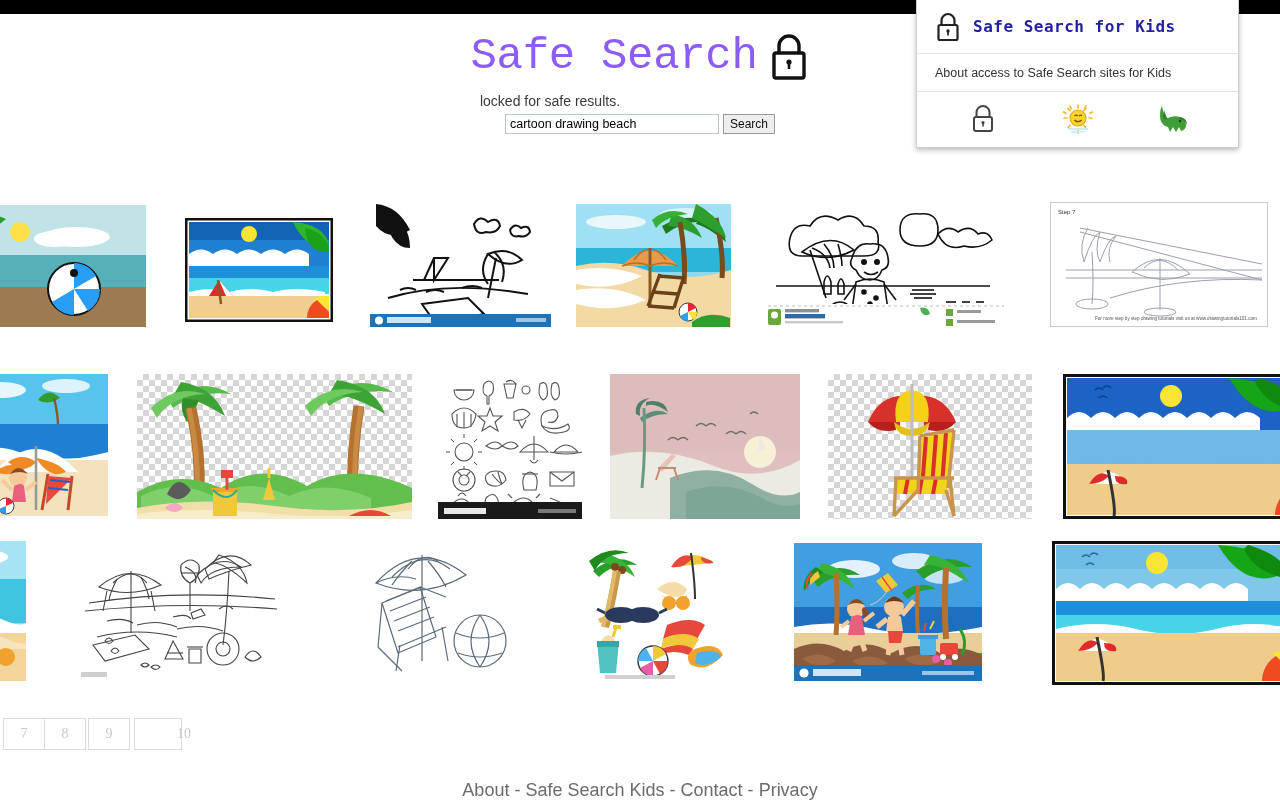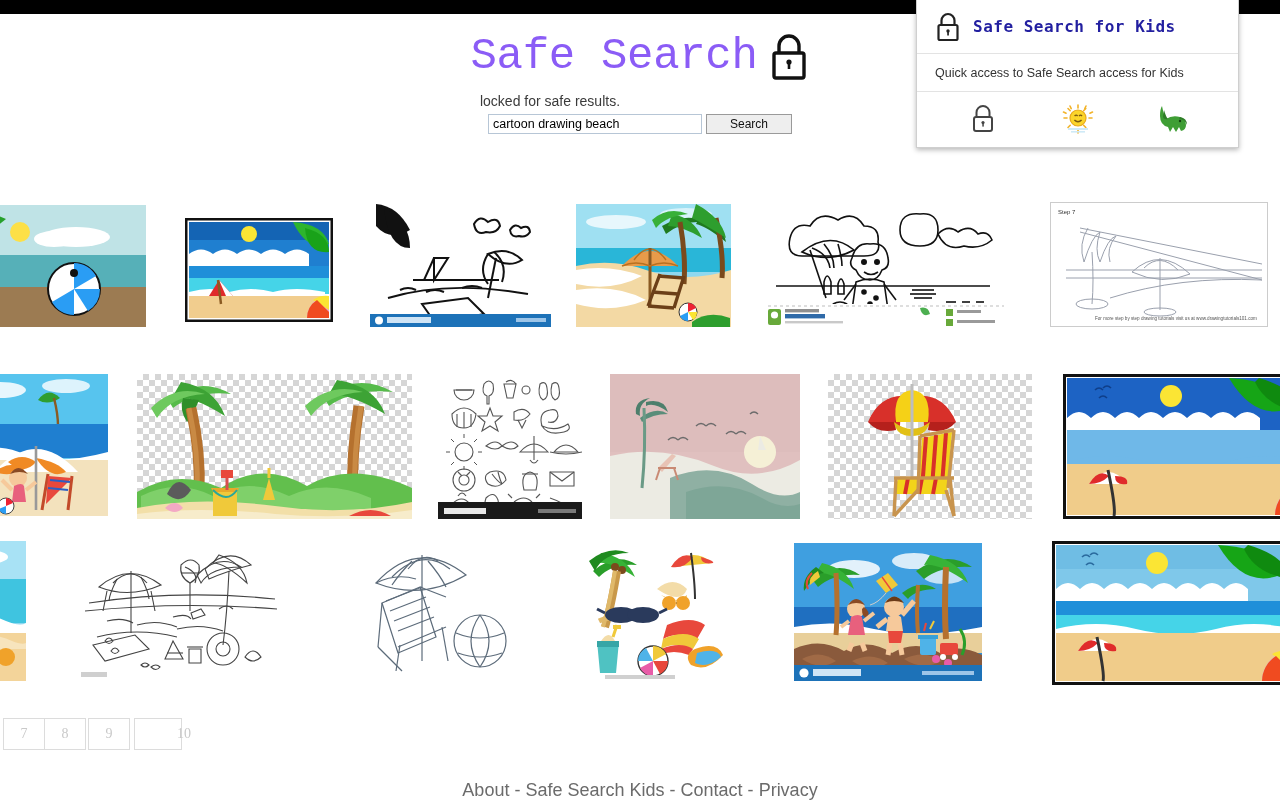--- a/index.html
+++ b/index.html
@@ -884,7 +884,7 @@
       <div class="popup-title">Safe Search for Kids</div>
     </div>
 
-    <div class="popup-desc">Quick access to Safe Search access for Kids</div>
+    <div class="popup-desc">About access to Safe Search sites for Kids</div>
 
     <div class="popup-icons">
 

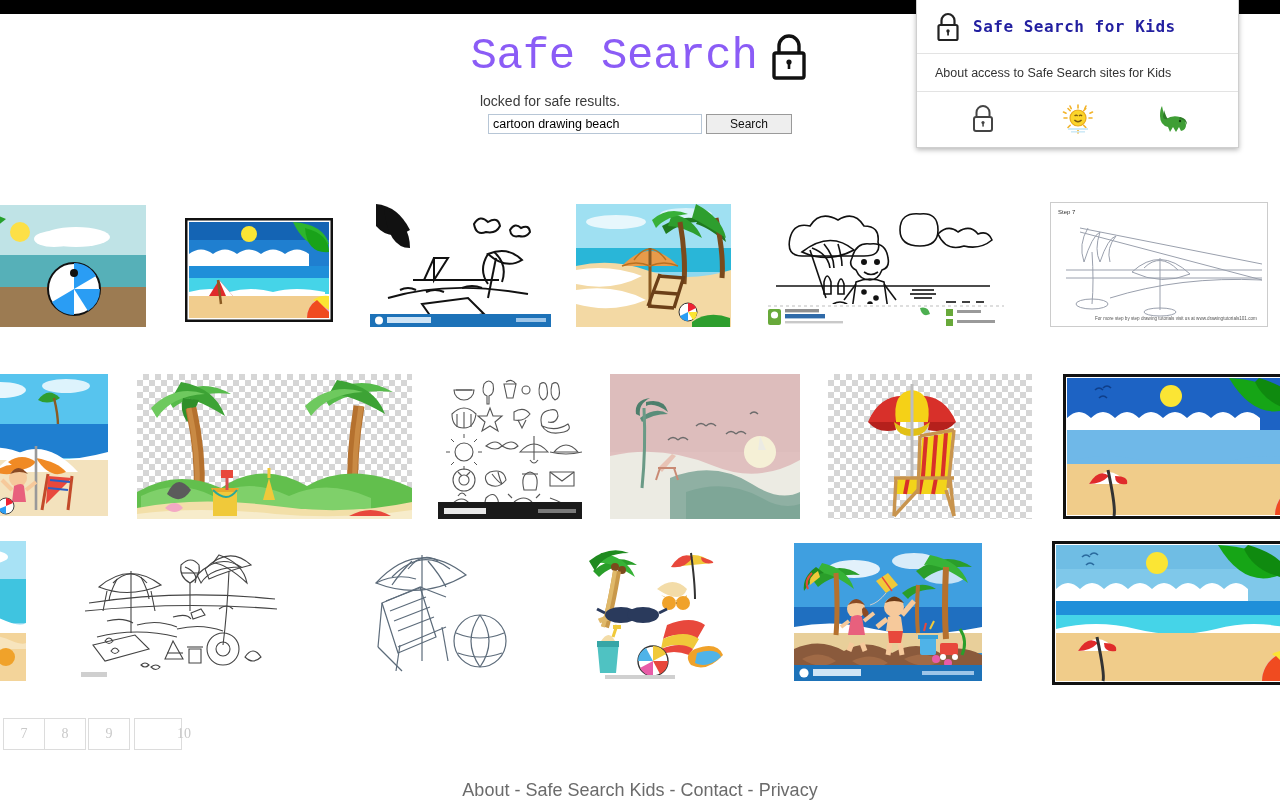--- a/index.html
+++ b/index.html
@@ -49,7 +49,7 @@
     background: #fff;
   }
   .search-button {
-    height: 20px; padding: 0 23px;
+    height: 20px; padding: 0 6px;
     border: 1px solid #9a9a9a; background: #eeeeee;
     font-size: 12px; color: #111; cursor: pointer; line-height: 18px;
     font-family: "Liberation Sans", sans-serif;

